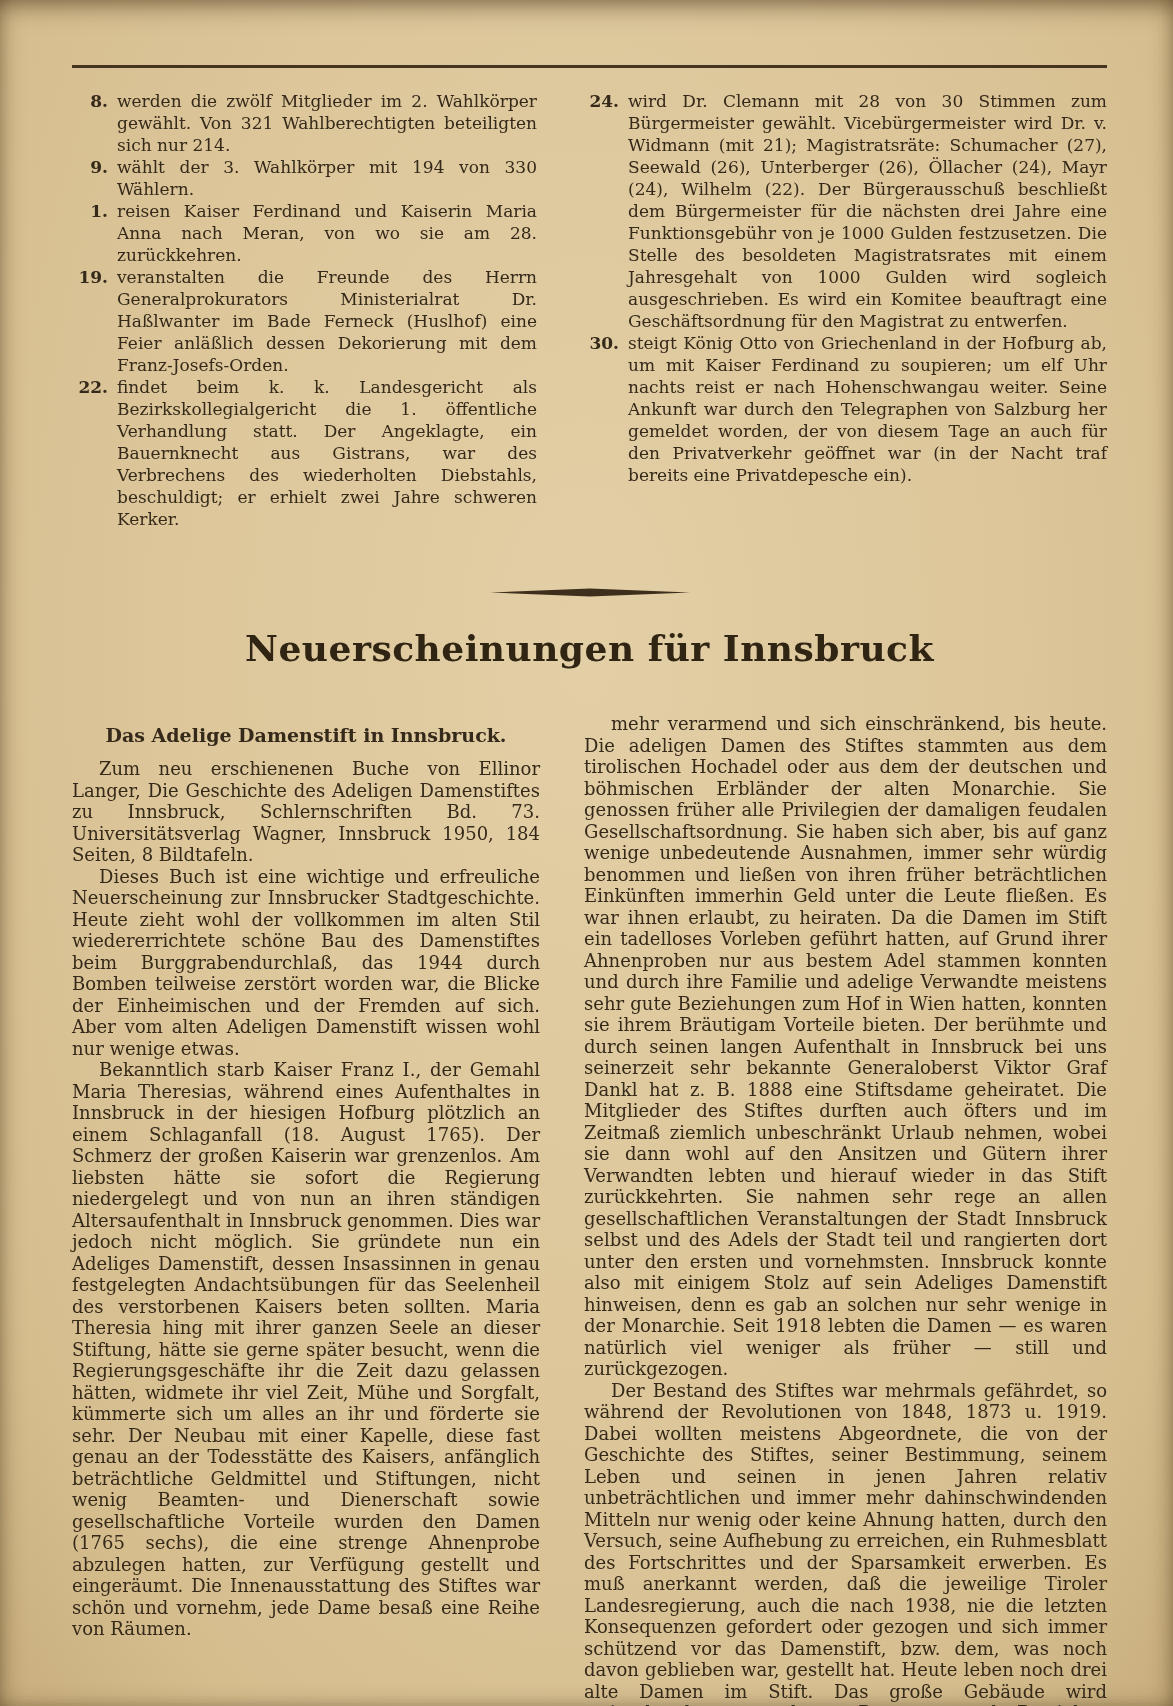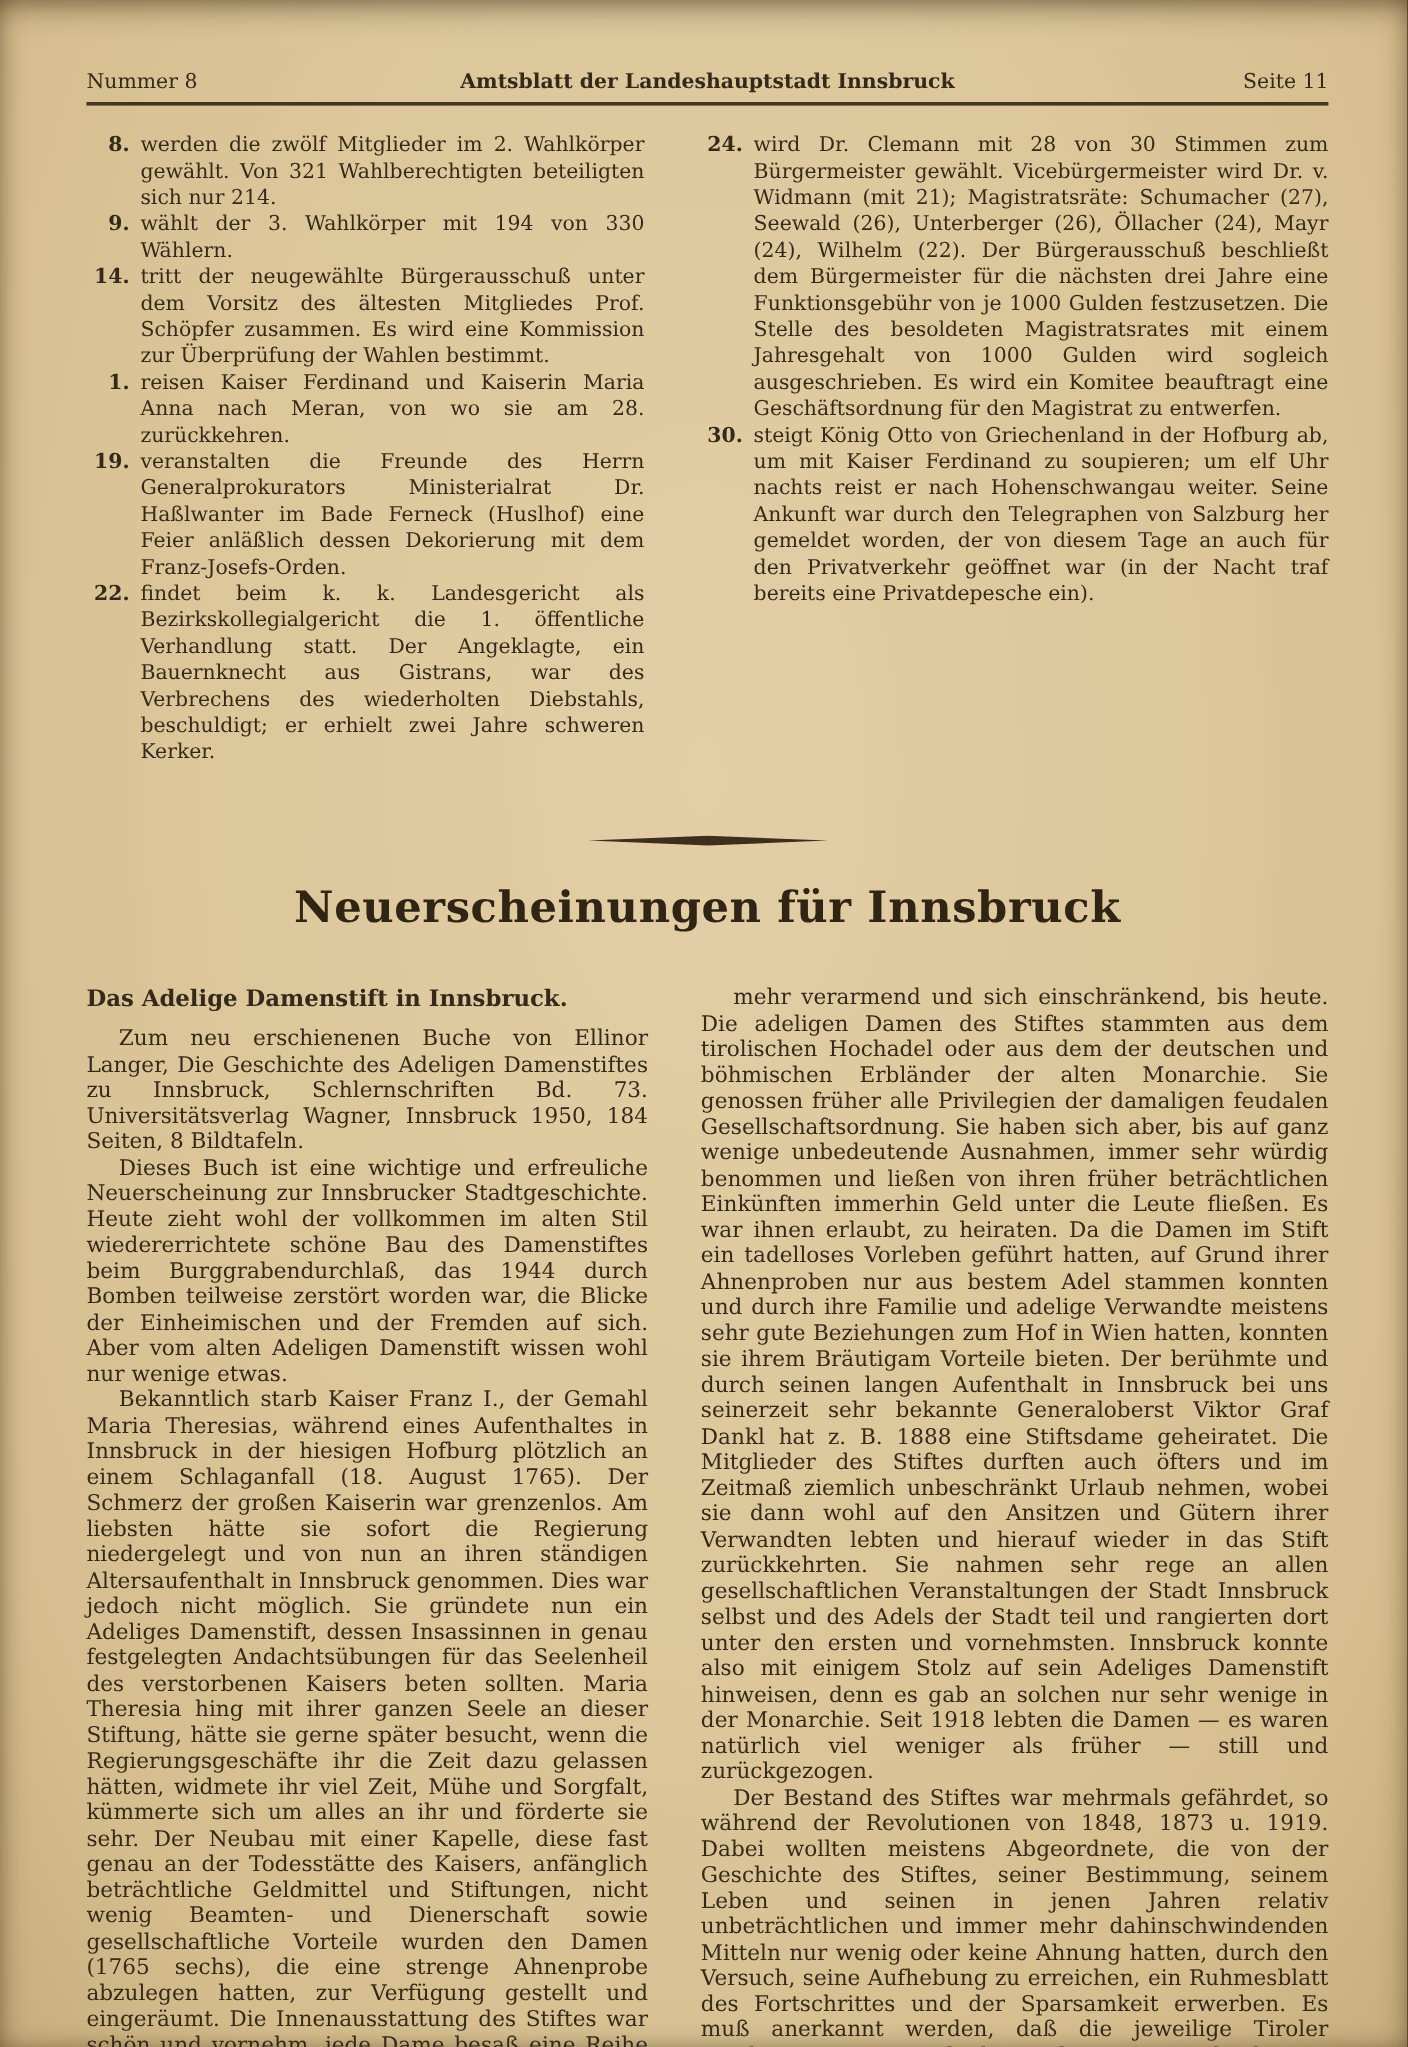--- a/index.html
+++ b/index.html
@@ -79,11 +79,6 @@
 
 <div class="page">
 
-  <div class="masthead">
-    <span class="issue">Nummer 8</span>
-    <span class="title">Amtsblatt der Landeshauptstadt Innsbruck</span>
-    <span class="pageno">Seite 11</span>
-  </div>
   <hr class="head-rule">
 
   <div class="chronicle">

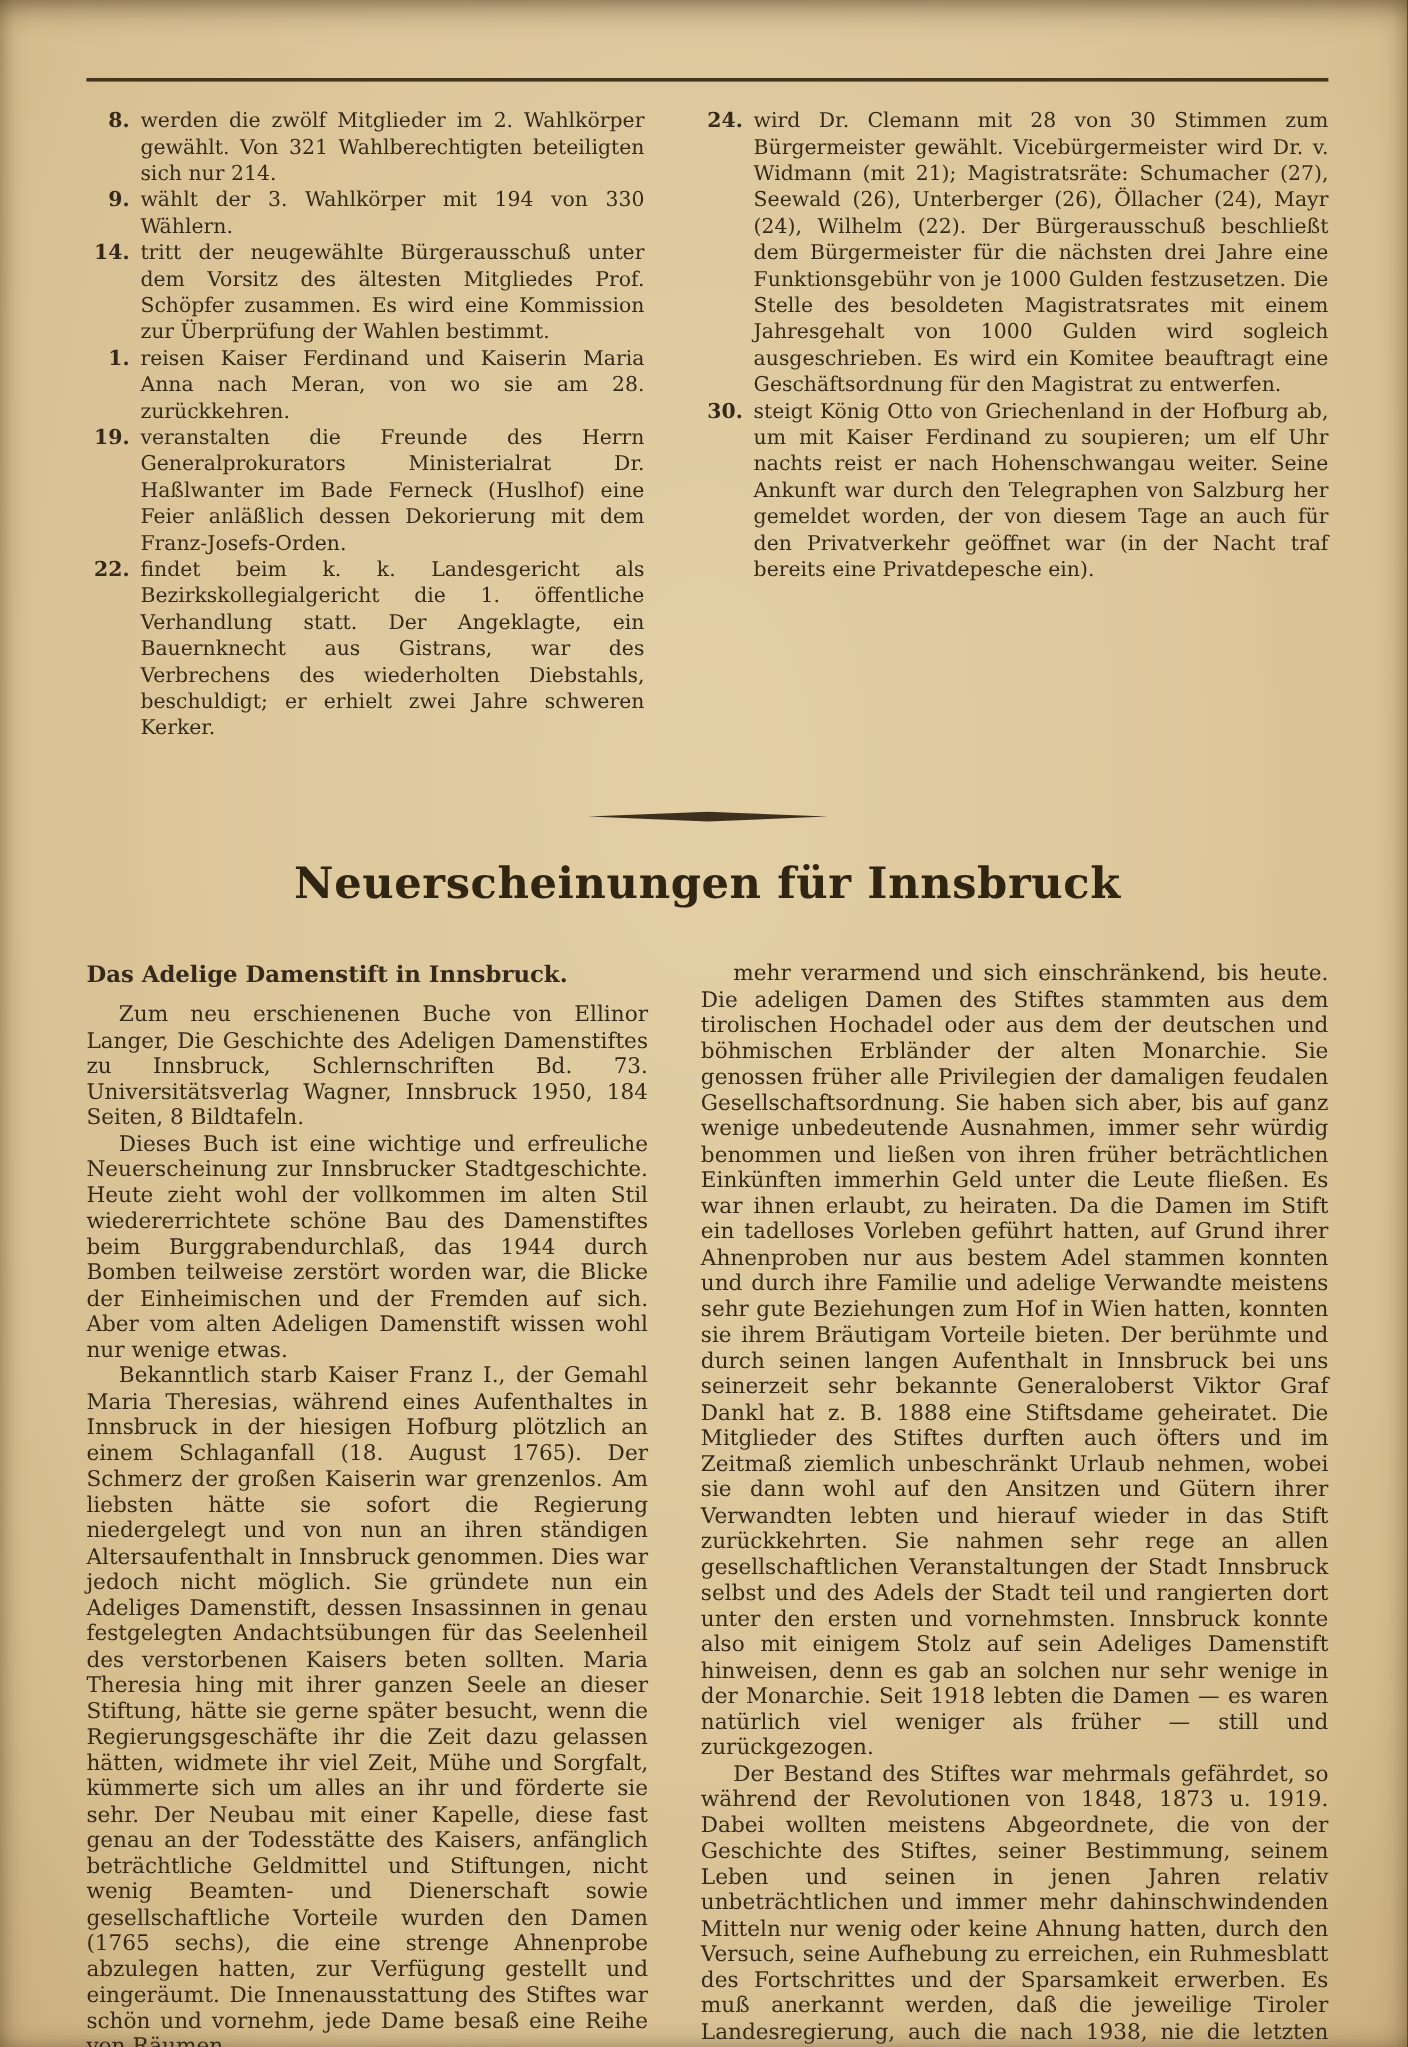--- a/index.html
+++ b/index.html
@@ -92,10 +92,6 @@
         <span class="entry-text">wählt der 3. Wahlkörper mit 194 von 330 Wählern.</span>
       </div>
       <div class="entry">
-        <span class="entry-num">14.</span>
-        <span class="entry-text">tritt der neugewählte Bürgerausschuß unter dem Vorsitz des ältesten Mitgliedes Prof. Schöpfer zusammen. Es wird eine Kommission zur Überprüfung der Wahlen bestimmt.</span>
-      </div>
-      <div class="entry">
         <span class="entry-num">1.</span>
         <span class="entry-text">reisen Kaiser Ferdinand und Kaiserin Maria Anna nach Meran, von wo sie am 28. zurückkehren.</span>
       </div>

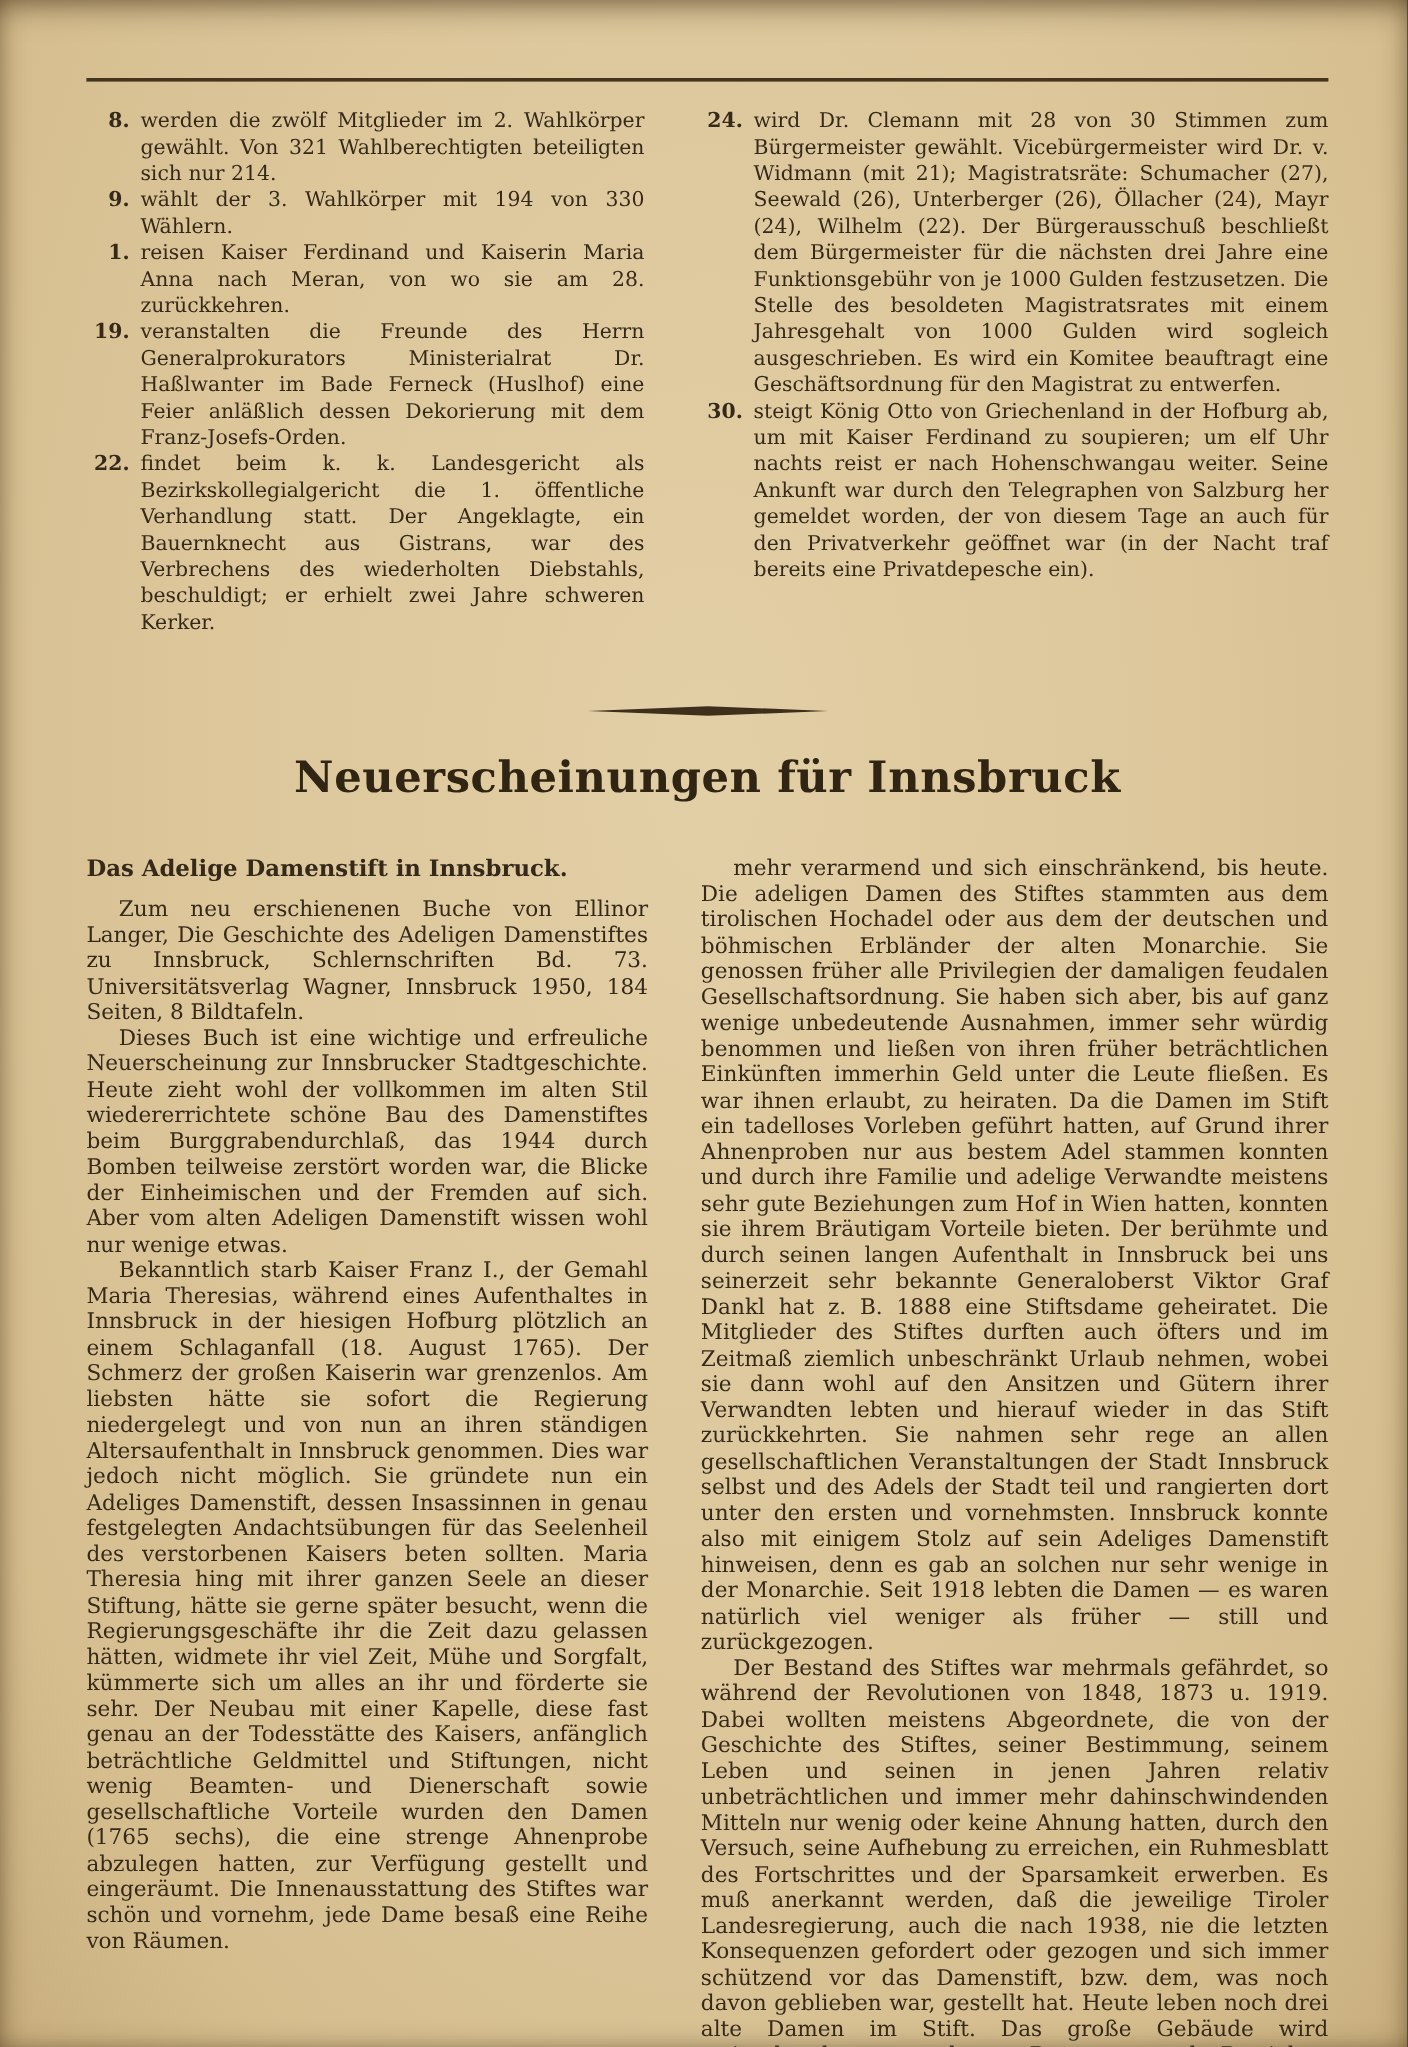--- a/index.html
+++ b/index.html
@@ -64,8 +64,8 @@
     margin-top:44px;
   }
   .article-title{
-    text-align:left;font-weight:bold;
-    font-size:19px;margin:0 0 12px 0;
+    text-align:center;font-weight:bold;
+    font-size:19px;margin:11px 0 12px 0;
   }
   .article p{
     margin:0;

